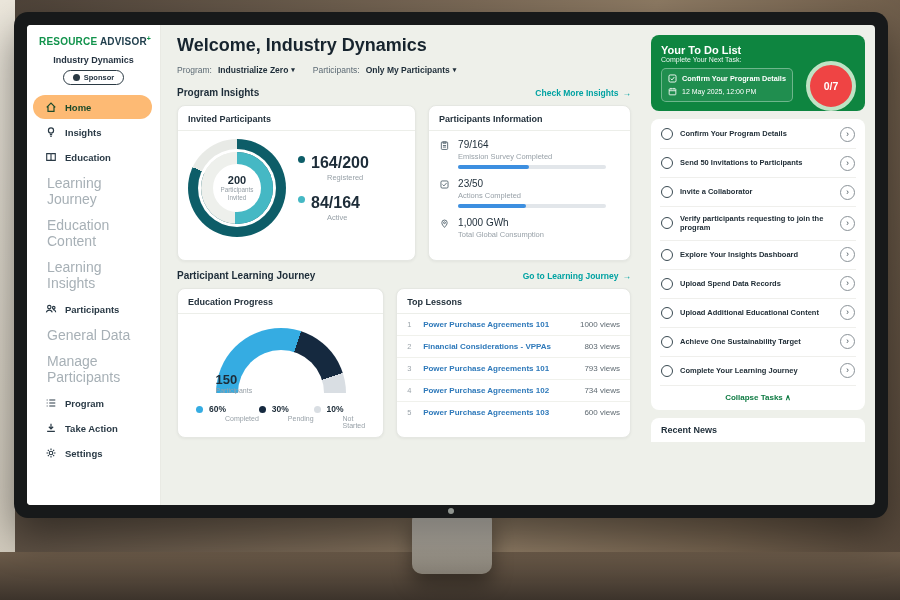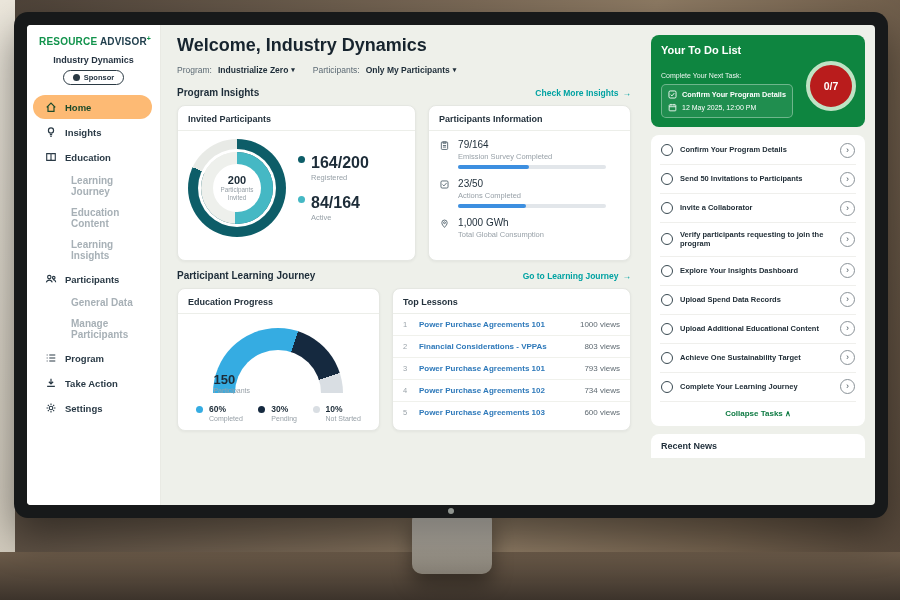--- a/index.html
+++ b/index.html
@@ -90,7 +90,7 @@
   
   .rpanel{width:228px;flex:none;box-sizing:border-box;padding:10px 10px 0 4px;display:flex;flex-direction:column;gap:8px;}
   .todo-green{background:#0e8540;border-radius:8px;padding:9px 10px;color:#fff;position:relative;}
-  .tg-title{font-size:11px;font-weight:bold;margin-bottom:16px;}
+  .tg-title{font-size:11px;font-weight:bold;margin-bottom:0;}
   .tg-sub{font-size:7px;opacity:.92;margin-bottom:5px;width:150px;}
   .tg-box{border:1px solid rgba(255,255,255,.35);background:rgba(255,255,255,.08);
     border-radius:5px;padding:5px 6px;width:calc(100% - 62px);box-sizing:border-box;}

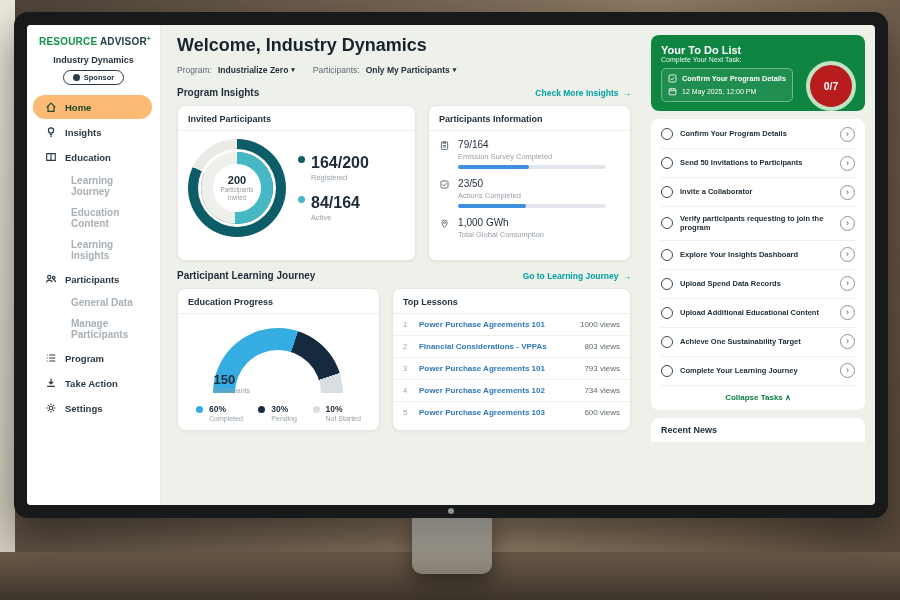--- a/index.html
+++ b/index.html
@@ -98,7 +98,7 @@
   .tg-date{display:flex;gap:5px;align-items:center;font-size:7px;}
   .tico{width:9px;height:9px;flex:none;}
   .tg-ring{position:absolute;right:9px;top:26px;width:42px;height:42px;border-radius:50%;
-    border:4px solid #bfe3c4;background:#b91c1c;display:flex;align-items:center;justify-content:center;
+    border:4px solid #bfe3c4;background:#ef4444;display:flex;align-items:center;justify-content:center;
     font-size:10.5px;font-weight:bold;}
   .todo-list{background:#fff;border-radius:8px;padding:1px 9px;}
   .titem{display:flex;align-items:center;gap:7px;padding:6.5px 1px;border-bottom:1px solid #efefec;cursor:pointer;}

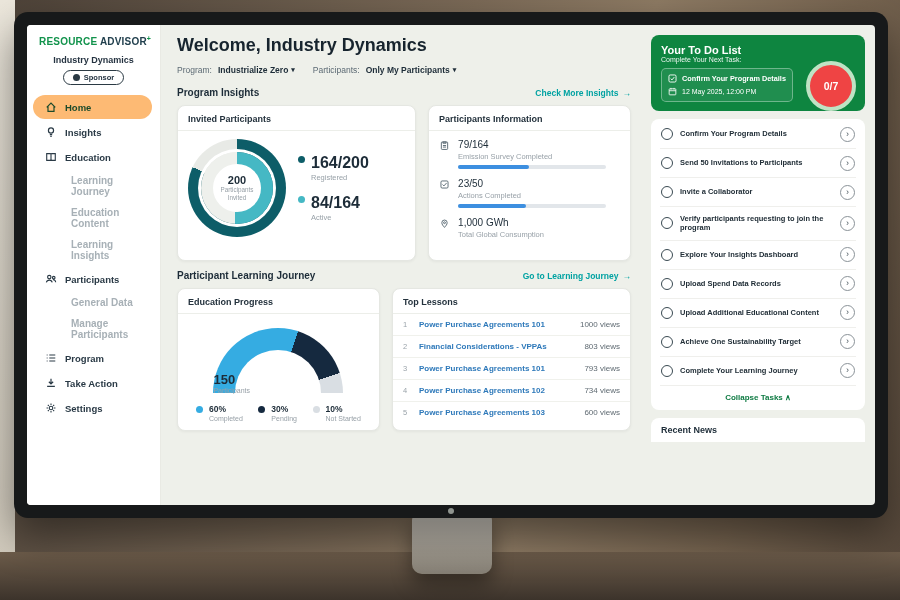--- a/index.html
+++ b/index.html
@@ -32,7 +32,7 @@
     padding:6px 8px 6px 12px;margin:1px 8px 1px 6px;border-radius:12px;cursor:pointer;}
   .nav-item.active{background:#fdba74;color:#1c4a2a;}
   .nico{width:12px;height:12px;flex:none;}
-  .nav-sub{font-size:10px;color:#a7b0b6;padding:5px 8px 5px 44px;font-weight:bold;cursor:pointer;}
+  .nav-sub{font-size:14px;color:#a7b0b6;padding:5px 8px 5px 20px;font-weight:normal;cursor:pointer;}
 
   
   .main{flex:1;min-width:0;padding:10px 16px 0;box-sizing:border-box;}

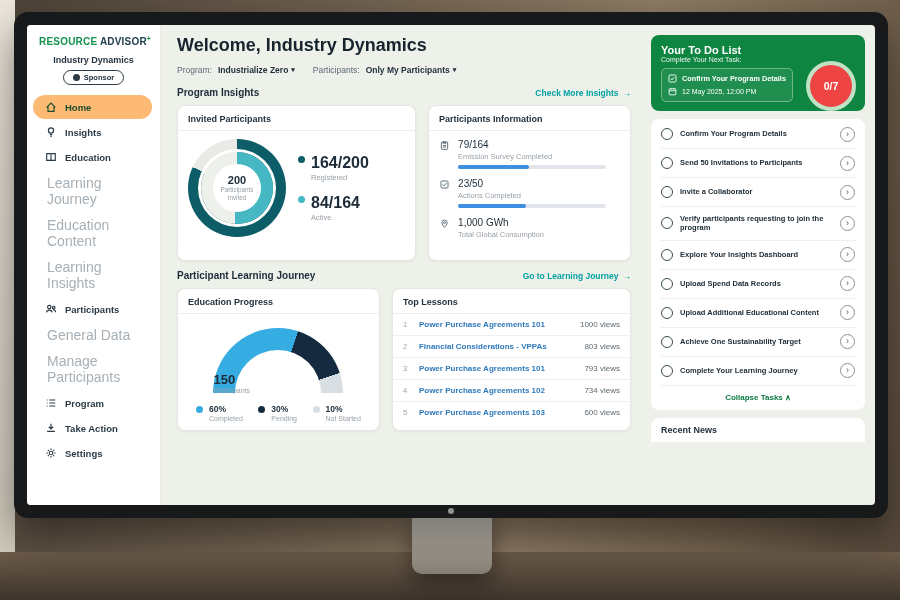--- a/index.html
+++ b/index.html
@@ -61,7 +61,7 @@
   .dleg-item{display:flex;gap:6px;align-items:flex-start;}
   .dot{width:7px;height:7px;border-radius:50%;margin-top:2px;flex:none;}
   .dleg-val{font-size:16px;font-weight:bold;color:#1d2c38;}
-  .dleg-lab{font-size:7.5px;color:#98a1a8;margin-top:1px;}
+  .dleg-lab{font-size:7.5px;color:#98a1a8;margin-top:1px;margin-left:16px;}
 
   
   .stat{display:flex;gap:8px;margin-bottom:9px;}

